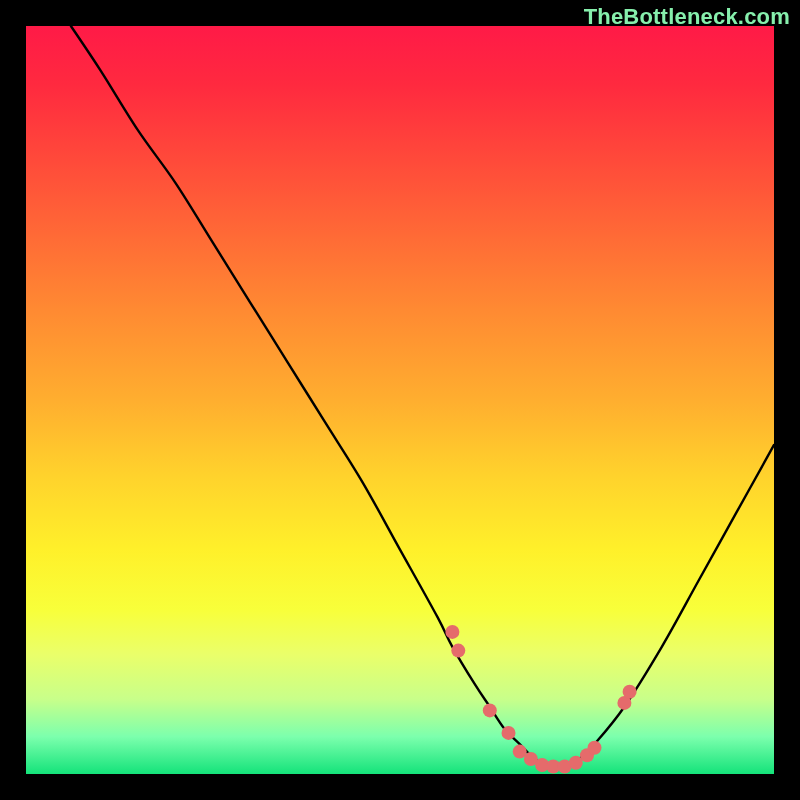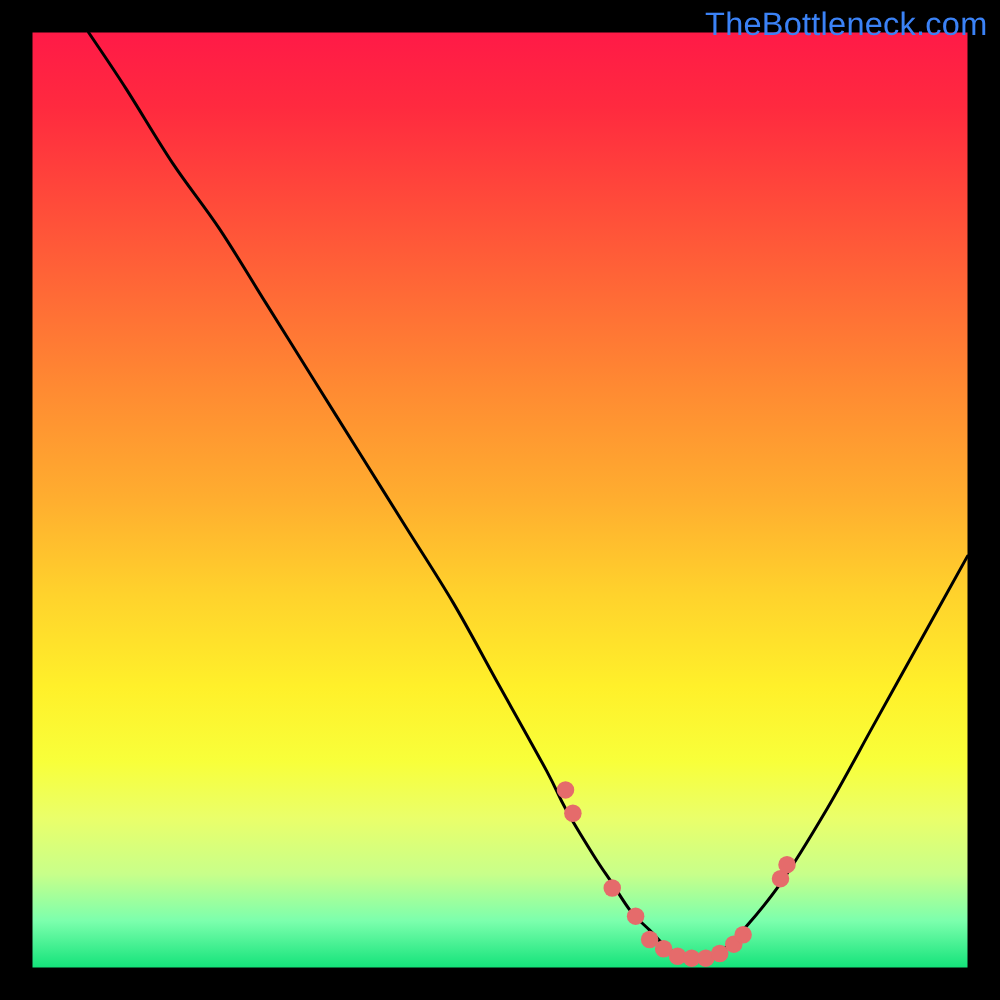--- a/index.html
+++ b/index.html
@@ -45,9 +45,9 @@
     position: absolute;
     top: 4px;
     right: 10px;
-    color: #3b82f6;
-    font-size: 26px;
-    font-weight: 400;
+    color: #86efac;
+    font-size: 22px;
+    font-weight: 700;
     letter-spacing: 0.2px;
     z-index: 10;
   }

